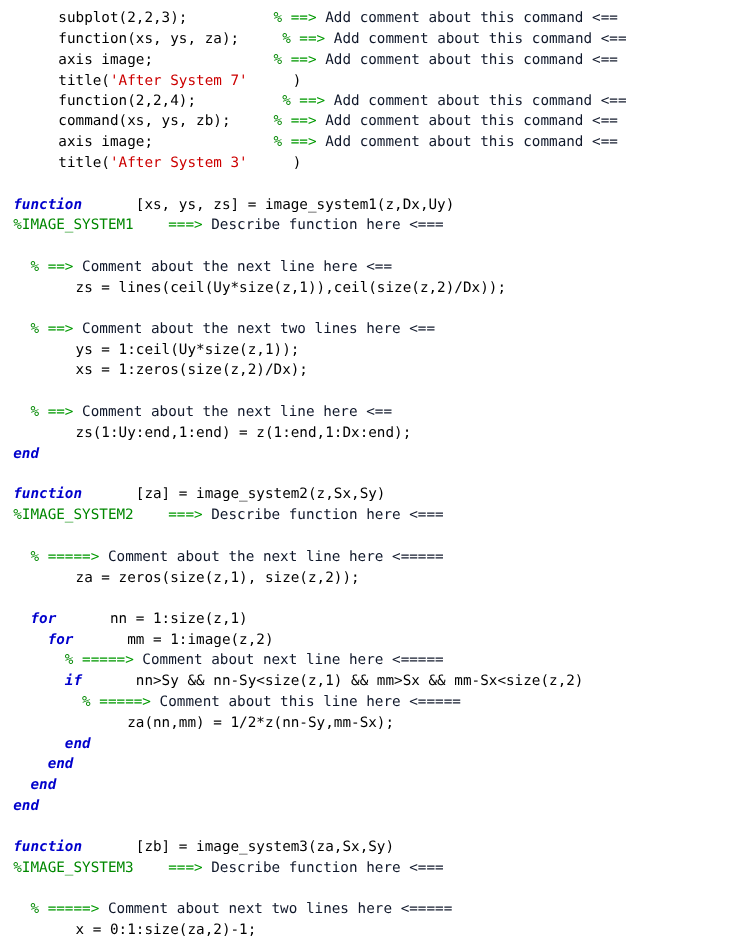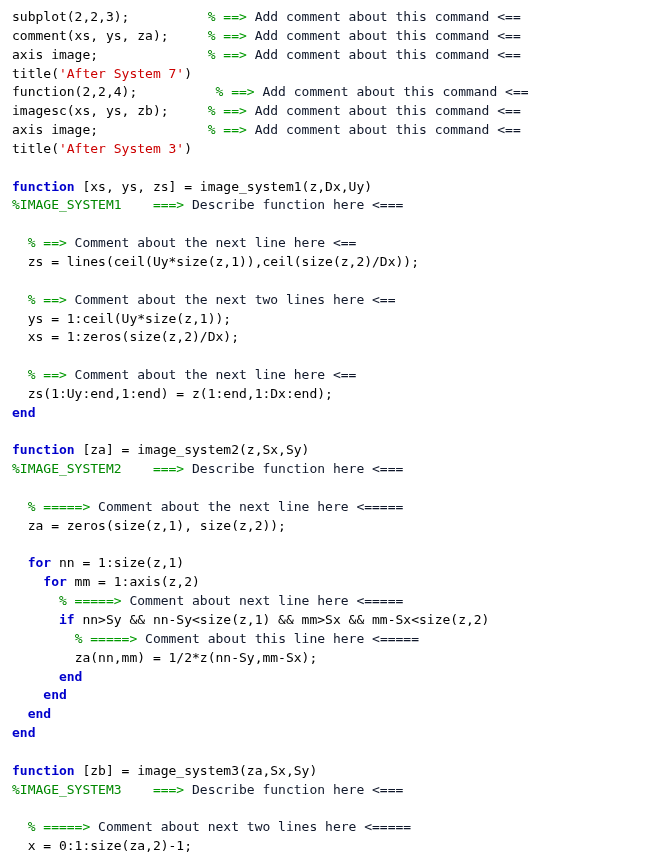--- a/index.html
+++ b/index.html
@@ -25,7 +25,7 @@
     .str { color: #cc0000; }                           
     .arrow-green { color: #009900; }
     .pct { color: #008800; }                          
-    .normal { color: #000000; }
+    .normal { color: #000000; margin-left: 41px; }
   </style>
 </head>
 <body>

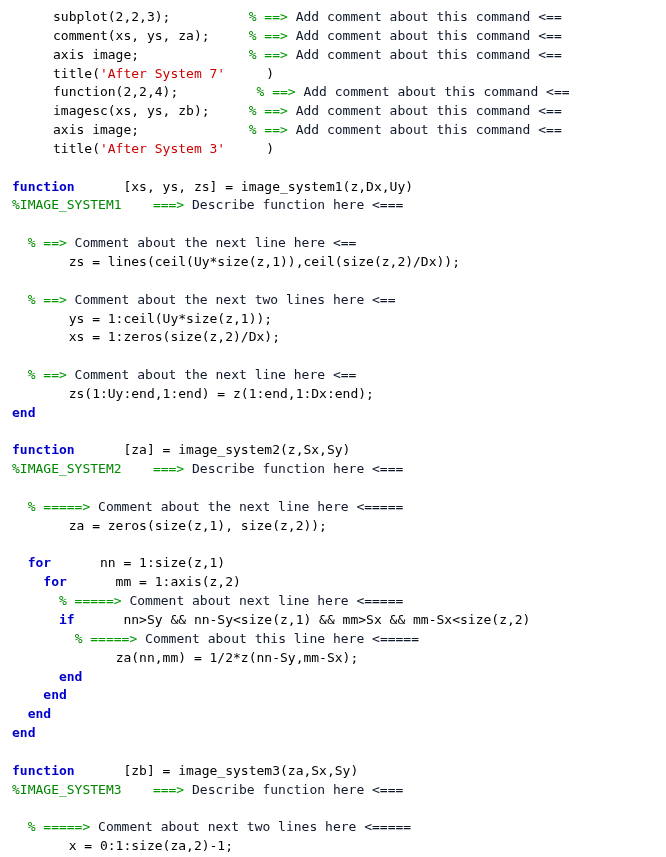--- a/index.html
+++ b/index.html
@@ -32,7 +32,7 @@
 
 <div>
   <pre><span><span class="normal">subplot(2,2,3);          </span><span class="pct">%</span><span class="arrow-green"> ==&gt;</span><span class="cm"> Add comment about this command &lt;==</span></span>
-<span><span class="normal">comment(xs, ys, za);     </span><span class="pct">%</span><span class="arrow-green"> ==&gt;</span><span class="cm"> Add comment about this command &lt;==</span></span>
+<span><span class="normal">function(xs, ys, za);     </span><span class="pct">%</span><span class="arrow-green"> ==&gt;</span><span class="cm"> Add comment about this command &lt;==</span></span>
 <span><span class="normal">axis image;              </span><span class="pct">%</span><span class="arrow-green"> ==&gt;</span><span class="cm"> Add comment about this command &lt;==</span></span>
 <span><span class="normal">title(</span><span class="str">'After System 7'</span><span class="normal">)</span></span>
 <span><span class="normal">function(2,2,4);          </span><span class="pct">%</span><span class="arrow-green"> ==&gt;</span><span class="cm"> Add comment about this command &lt;==</span></span>

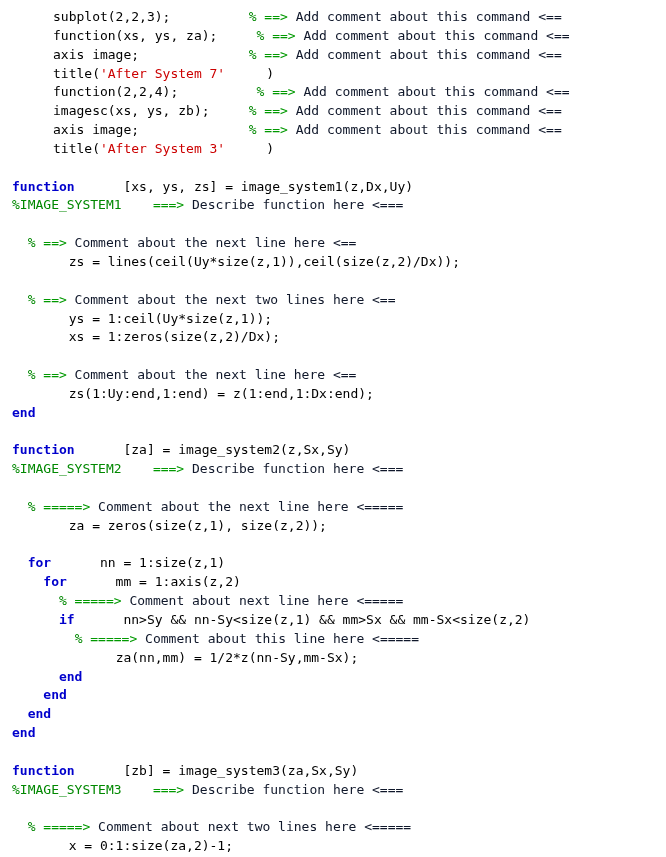--- a/index.html
+++ b/index.html
@@ -36,7 +36,7 @@
 <span><span class="normal">axis image;              </span><span class="pct">%</span><span class="arrow-green"> ==&gt;</span><span class="cm"> Add comment about this command &lt;==</span></span>
 <span><span class="normal">title(</span><span class="str">'After System 7'</span><span class="normal">)</span></span>
 <span><span class="normal">function(2,2,4);          </span><span class="pct">%</span><span class="arrow-green"> ==&gt;</span><span class="cm"> Add comment about this command &lt;==</span></span>
-<span><span class="normal">imagesc(xs, ys, zb);     </span><span class="pct">%</span><span class="arrow-green"> ==&gt;</span><span class="cm"> Add comment about this command &lt;==</span></span>
+<span><span class="normal">command(xs, ys, zb);     </span><span class="pct">%</span><span class="arrow-green"> ==&gt;</span><span class="cm"> Add comment about this command &lt;==</span></span>
 <span><span class="normal">axis image;              </span><span class="pct">%</span><span class="arrow-green"> ==&gt;</span><span class="cm"> Add comment about this command &lt;==</span></span>
 <span><span class="normal">title(</span><span class="str">'After System 3'</span><span class="normal">)</span></span>
 

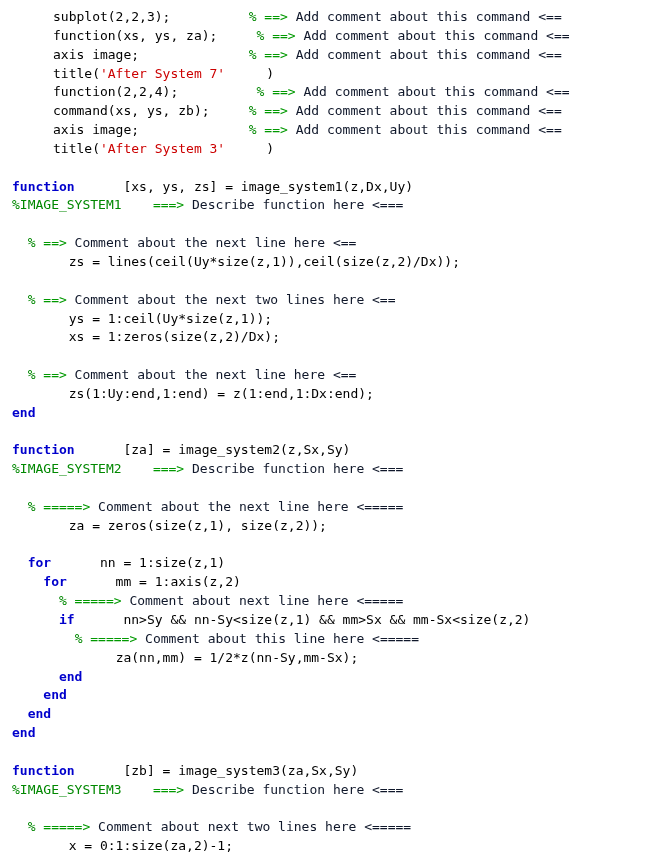--- a/index.html
+++ b/index.html
@@ -20,7 +20,7 @@
       overflow-x: hidden;
     }
 
-    .kw { color: #0000cc; font-weight: bold; }       
+    .kw { color: #0000cc; font-weight: bold; font-style: italic; }       
     .cm { color: #0f172a; }                           
     .str { color: #cc0000; }                           
     .arrow-green { color: #009900; }

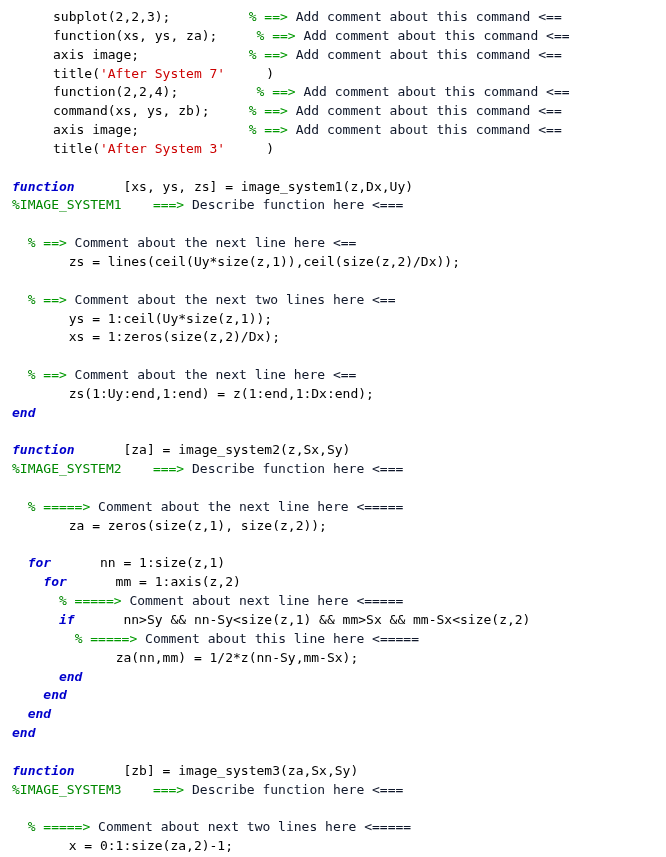--- a/index.html
+++ b/index.html
@@ -61,7 +61,7 @@
 <span>  <span class="normal">za = zeros(size(z,1), size(z,2));</span></span>
 
 <span>  <span class="kw">for</span><span class="normal"> nn = 1:size(z,1)</span></span>
-<span>    <span class="kw">for</span><span class="normal"> mm = 1:axis(z,2)</span></span>
+<span>    <span class="kw">for</span><span class="normal"> mm = 1:image(z,2)</span></span>
 <span>      <span class="pct">%</span><span class="arrow-green"> =====&gt;</span><span class="cm"> Comment about next line here &lt;=====</span></span>
 <span>      <span class="kw">if</span><span class="normal"> nn&gt;Sy &amp;&amp; nn-Sy&lt;size(z,1) &amp;&amp; mm&gt;Sx &amp;&amp; mm-Sx&lt;size(z,2)</span></span>
 <span>        <span class="pct">%</span><span class="arrow-green"> =====&gt;</span><span class="cm"> Comment about this line here &lt;=====</span></span>

